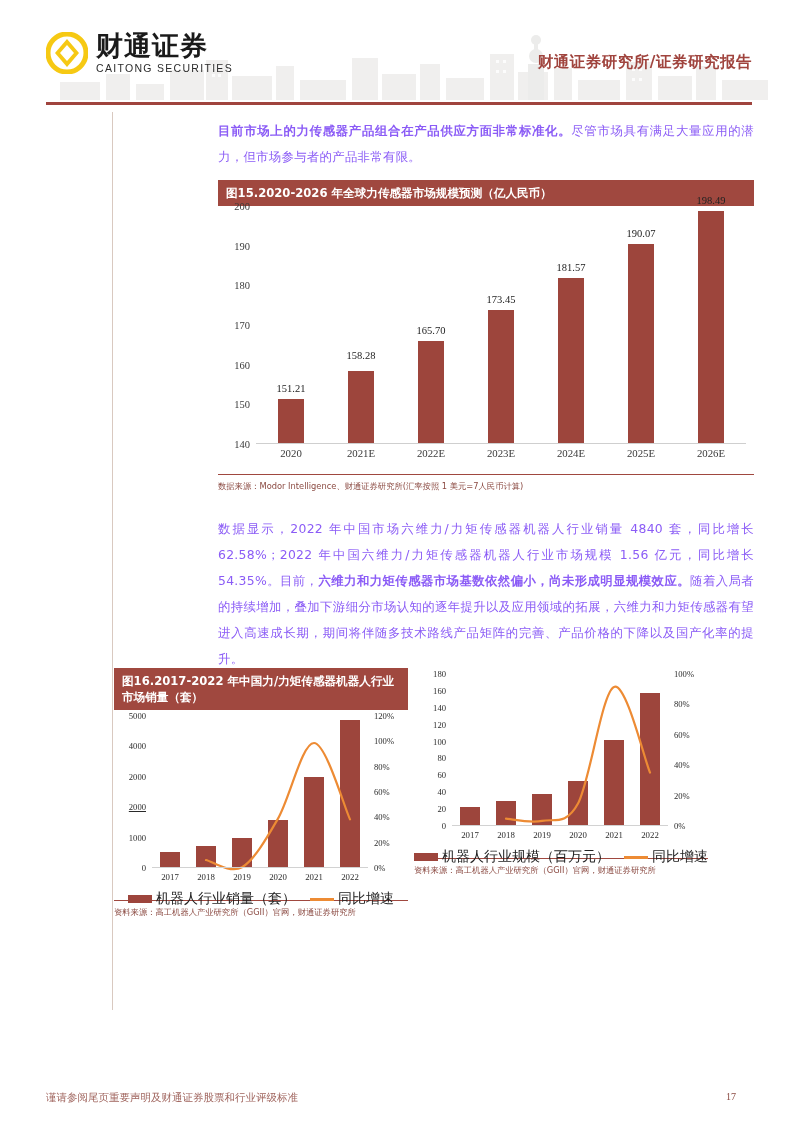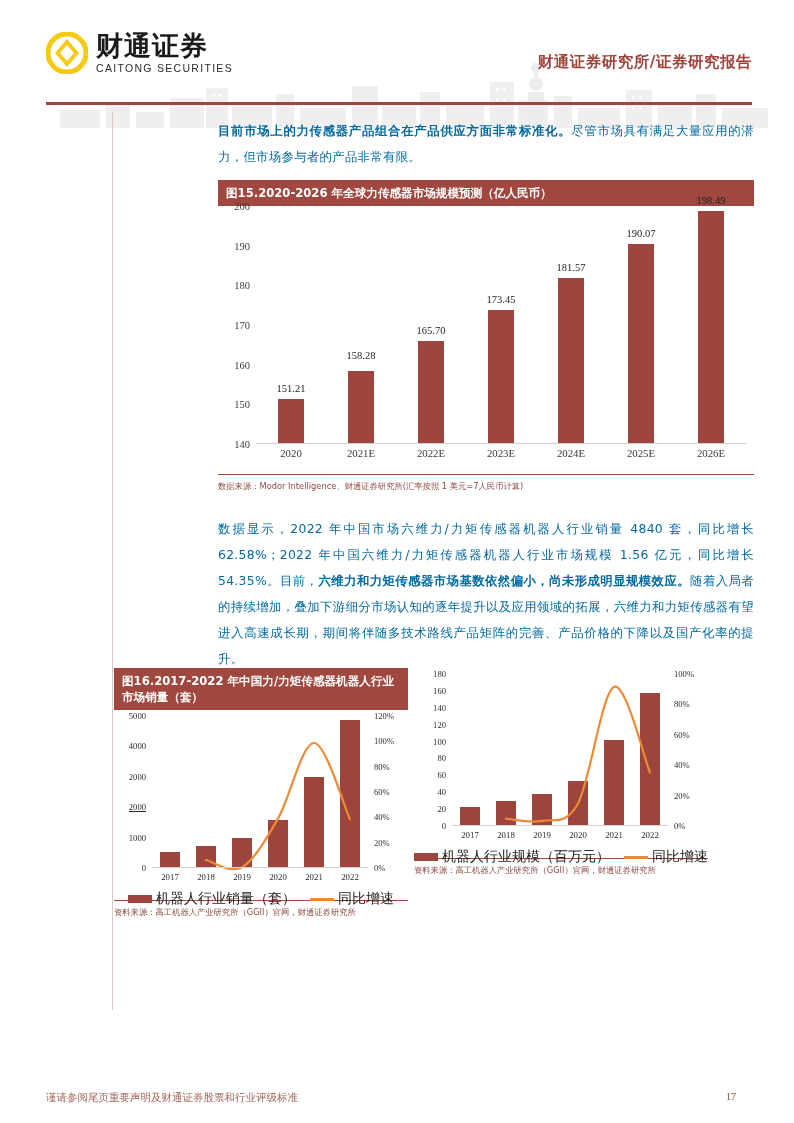--- a/index.html
+++ b/index.html
@@ -12,7 +12,7 @@
   .page { position: relative; width: 794px; height: 1123px; background:#fff; }
 
   
-  .header { position:relative; height: 128px; }
+  .header { position:relative; height: 100px; }
   .skyline { position:absolute; left:0; right:0; bottom:0; height:70px; overflow:hidden; }
   .logo-wrap { position:absolute; left:46px; top:32px; display:flex; align-items:center; gap:8px; }
   .logo-mark { width:42px; height:42px; position:relative; }

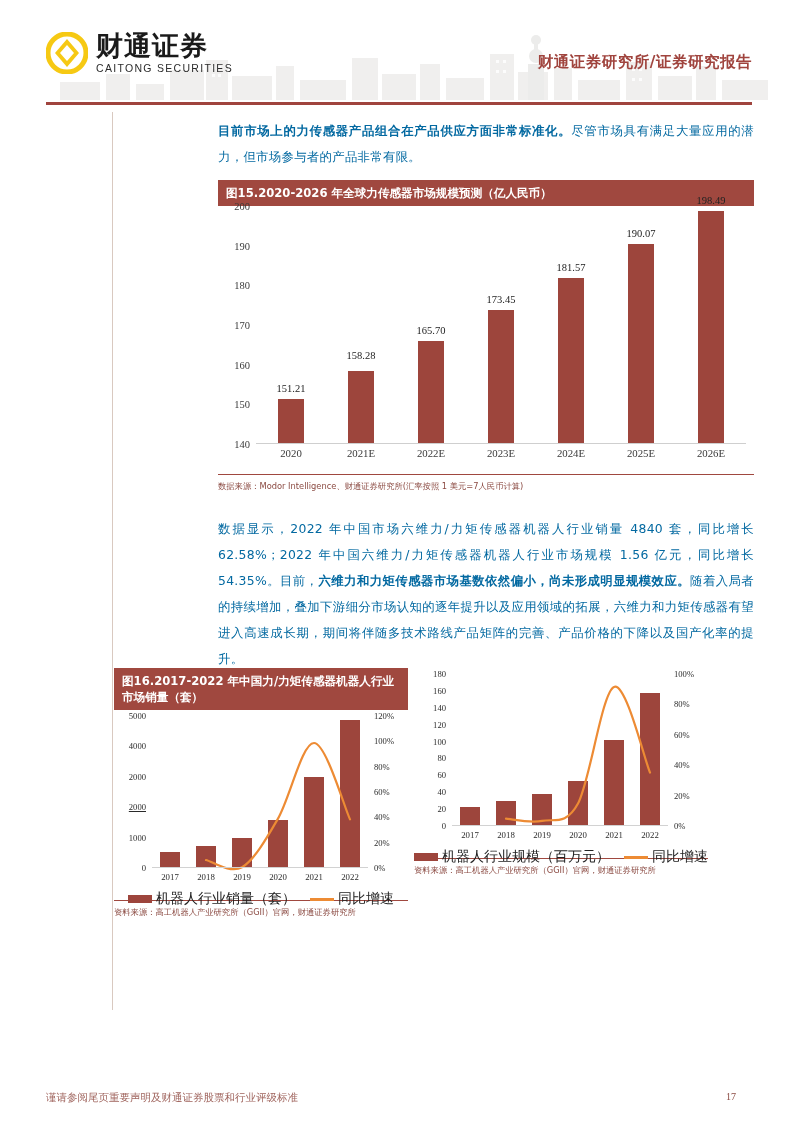--- a/index.html
+++ b/index.html
@@ -37,7 +37,7 @@
   
   .content { position:absolute; left:218px; top:118px; width:536px; }
   .para {
-    font-size:12.4px; line-height:26px; color:#0369a1; text-align:justify;
+    font-size:12.4px; line-height:26px; color:#8b5cf6; text-align:justify;
     font-family:"DejaVu Sans", sans-serif; letter-spacing:0.3px;
   }
   .para b { font-weight:bold; }

